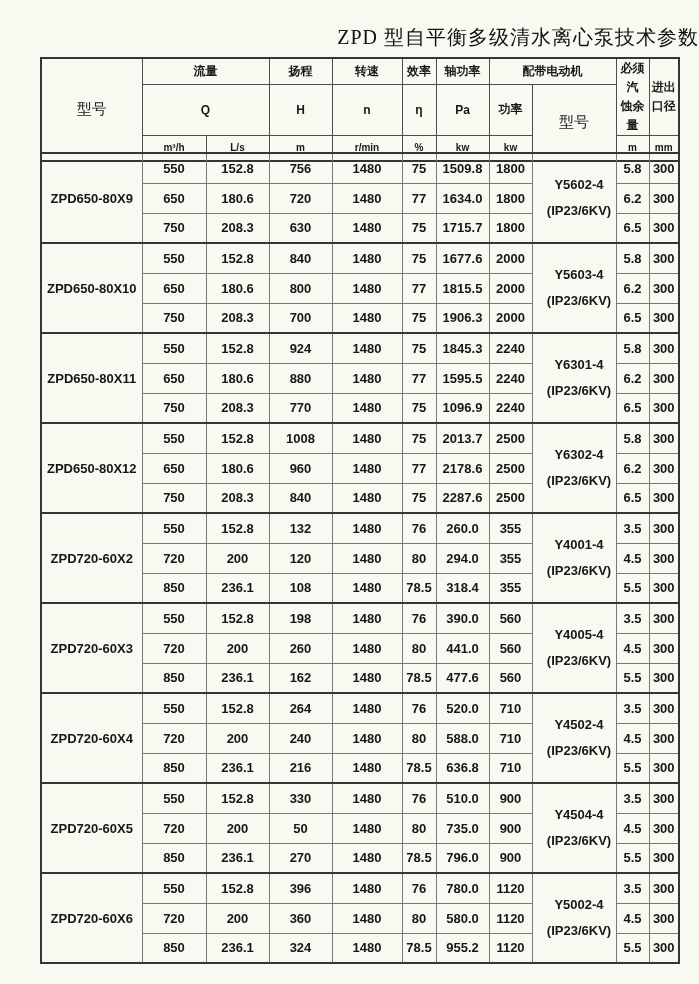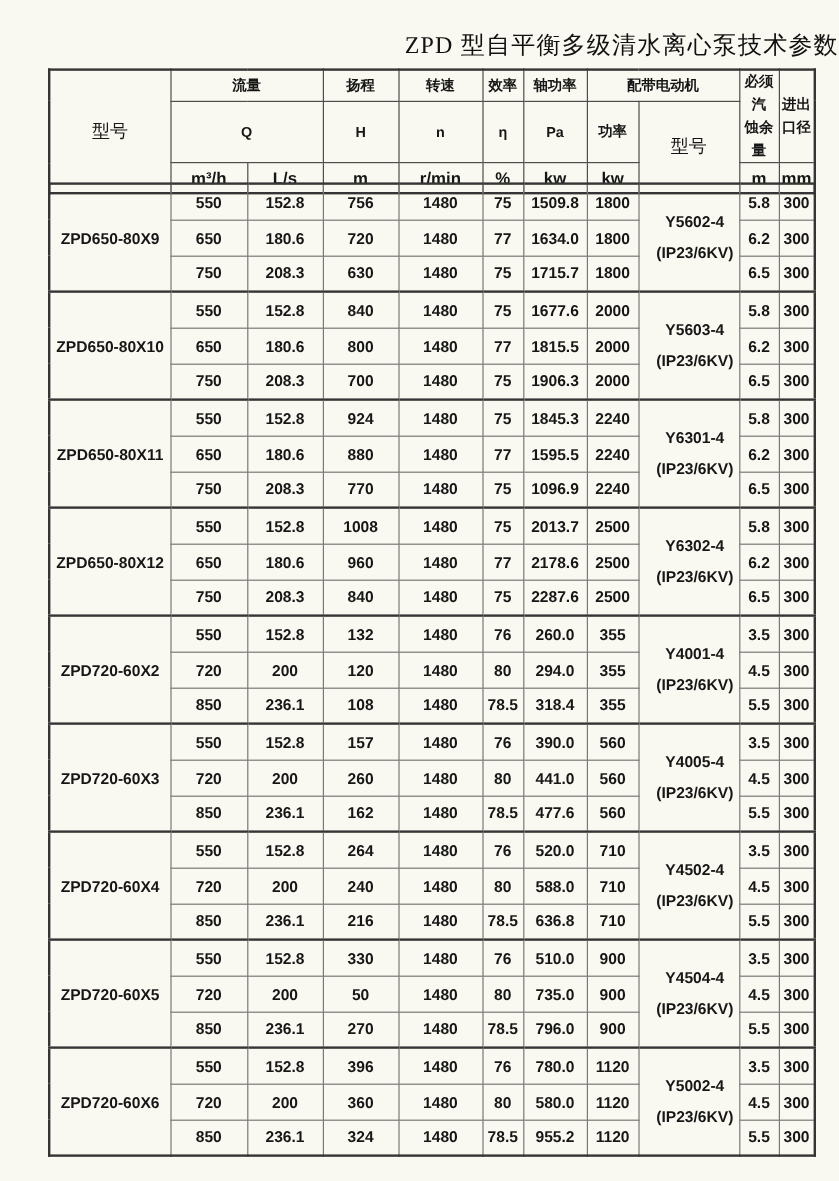--- a/index.html
+++ b/index.html
@@ -40,7 +40,7 @@
   .header-tbl tr.hr1 { height: 26px; }
   .header-tbl tr.hr2 { height: 25px; }
   .header-tbl tr.hr3 { height: 25px; }
-  .header-tbl td.unit { font-size: 14px; }
+  .header-tbl td.unit { font-size: 10px; }
   .header-tbl td.hdr-model { font-weight: normal; font-family: "Liberation Serif", serif; font-size: 15px; }
   .blk { display: block; line-height: 19px; }
 

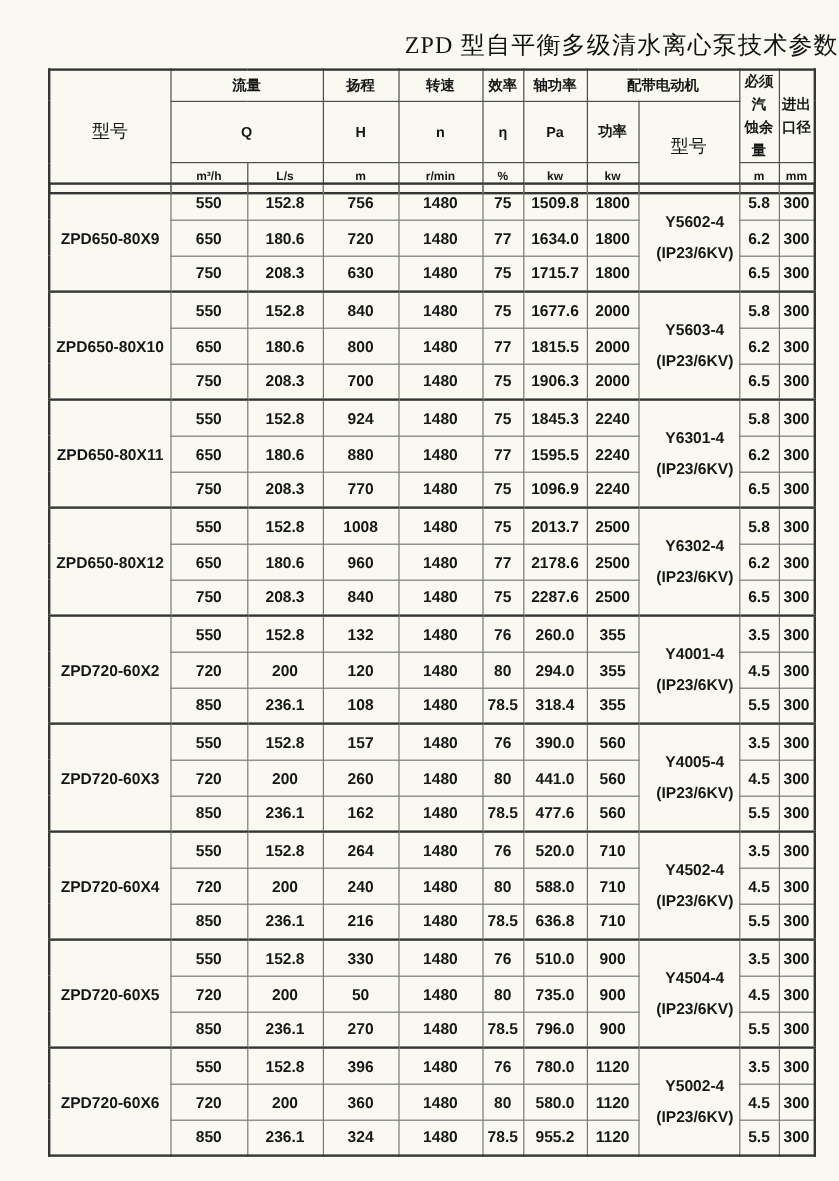--- a/index.html
+++ b/index.html
@@ -326,7 +326,7 @@
           <td rowspan="3" class="model-cell">ZPD720-60X3</td>
           <td>550</td>
           <td>152.8</td>
-          <td>157</td>
+          <td>198</td>
           <td>1480</td>
           <td>76</td>
           <td>390.0</td>

